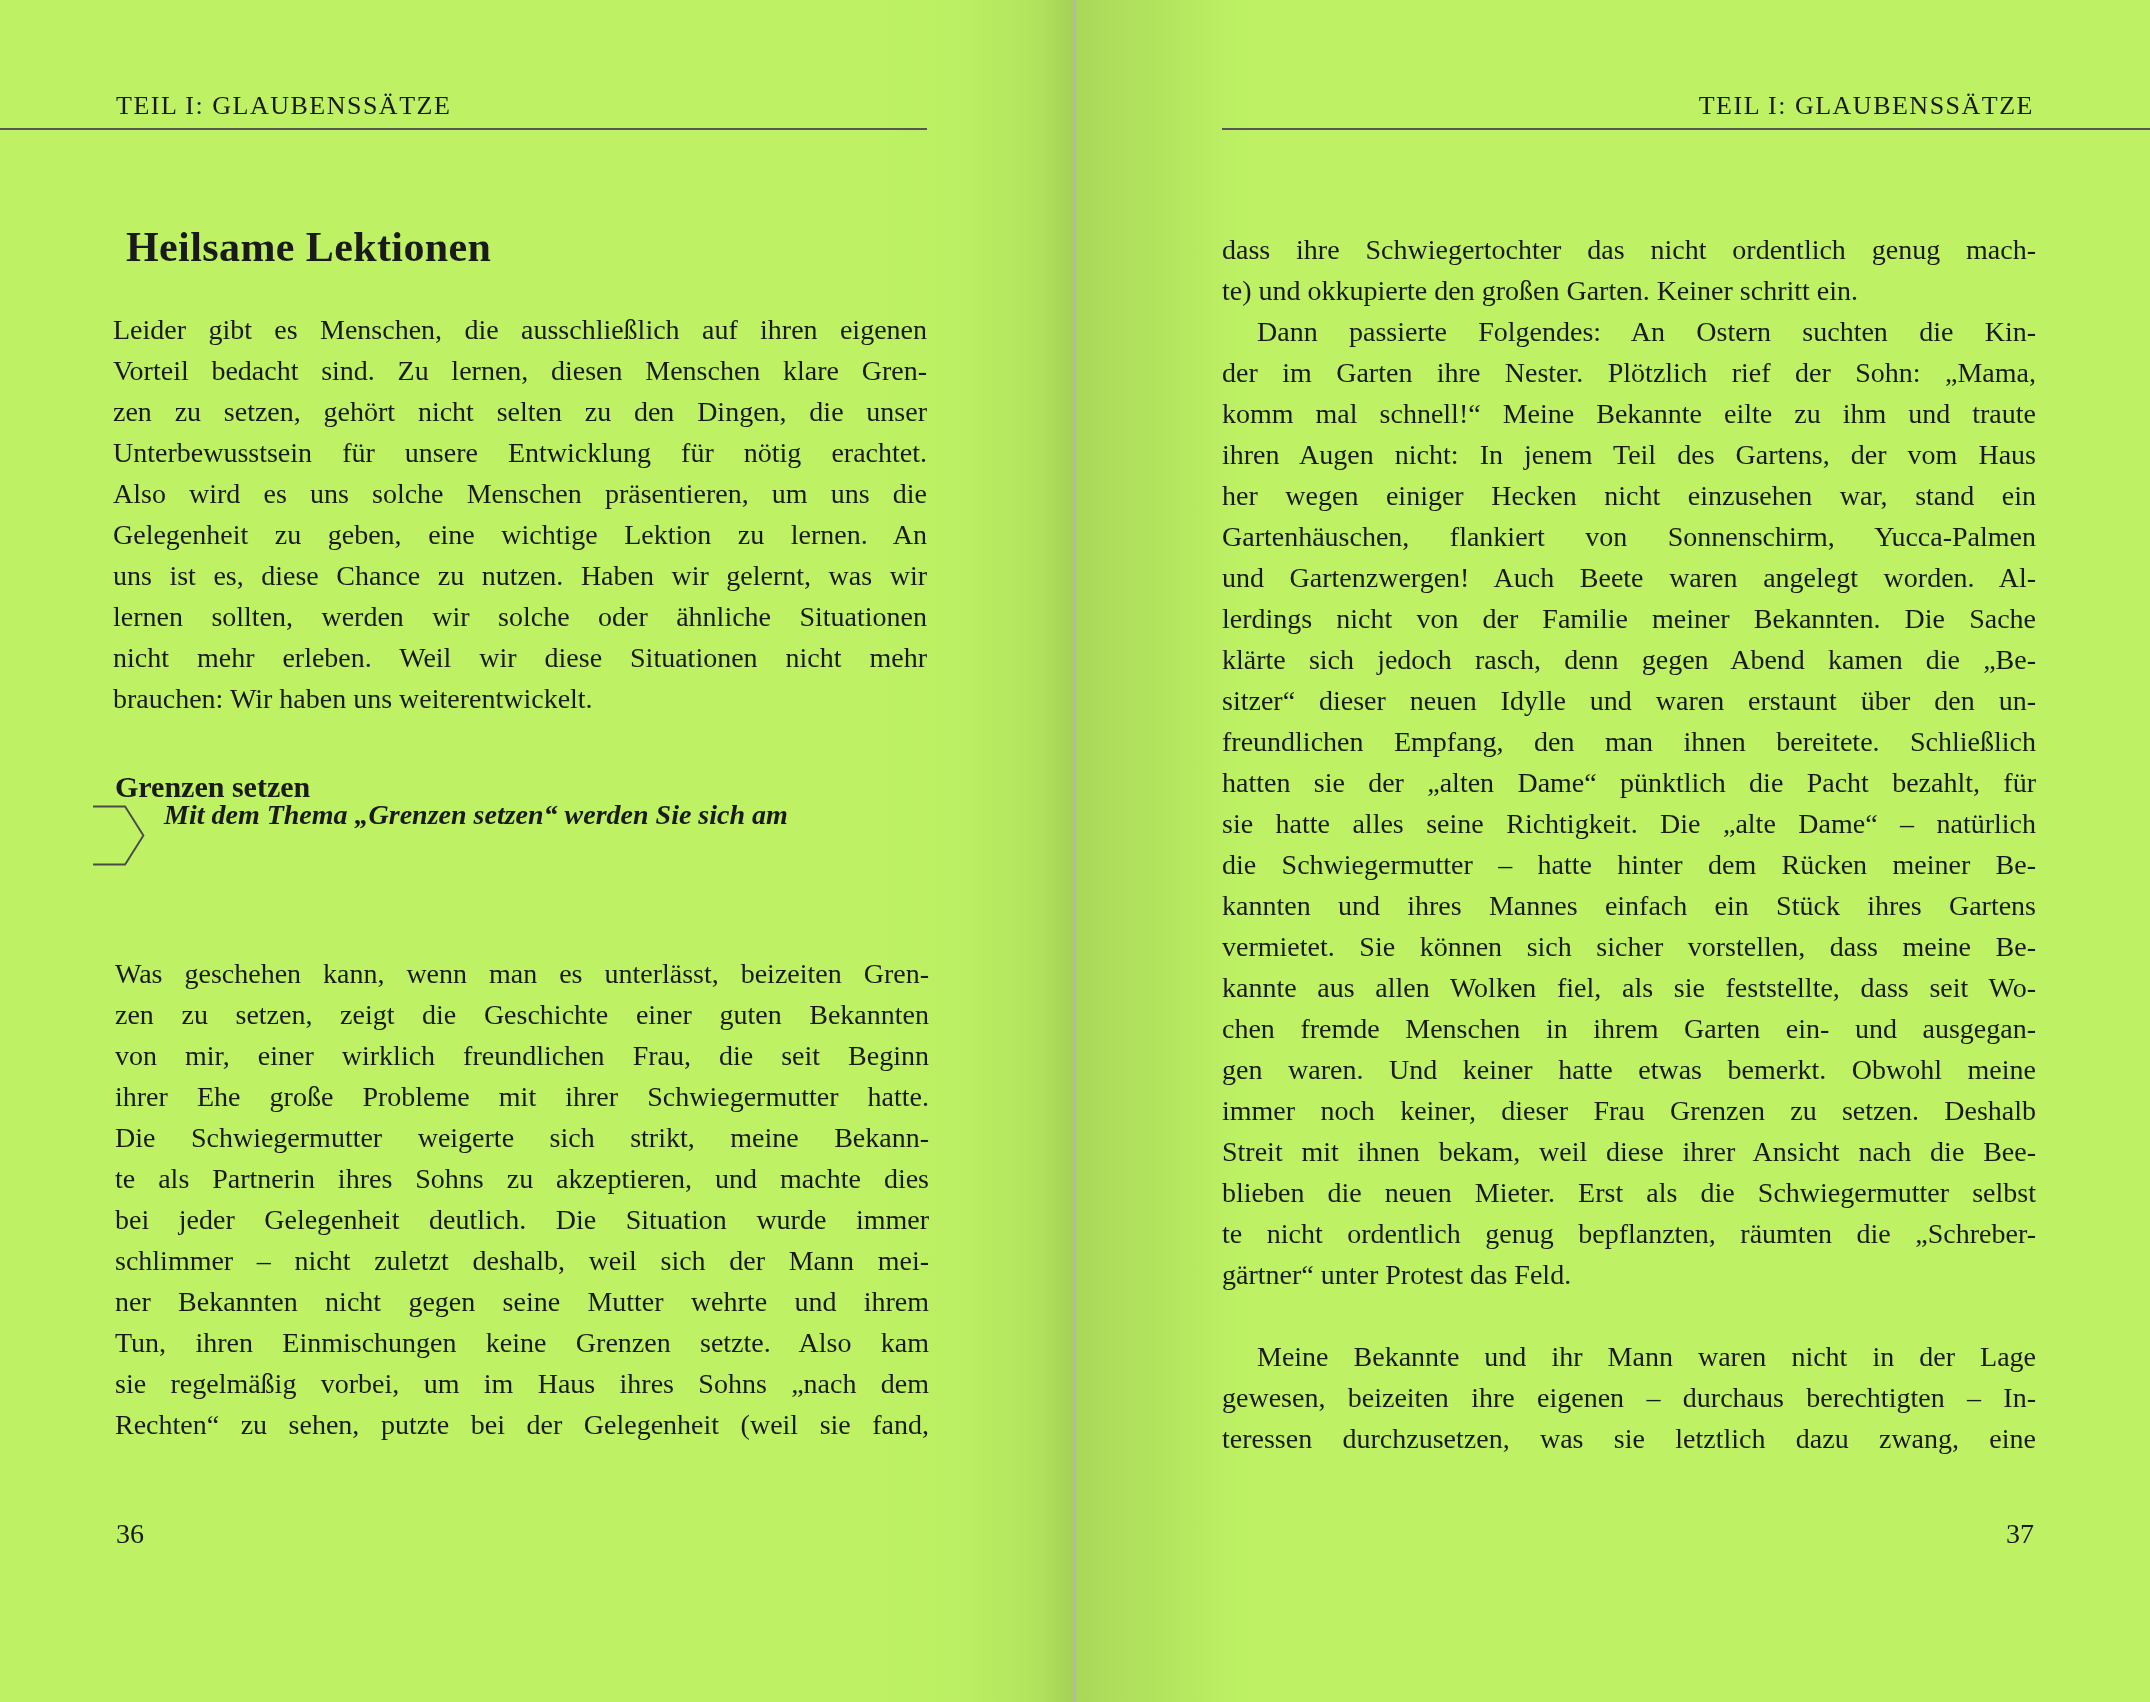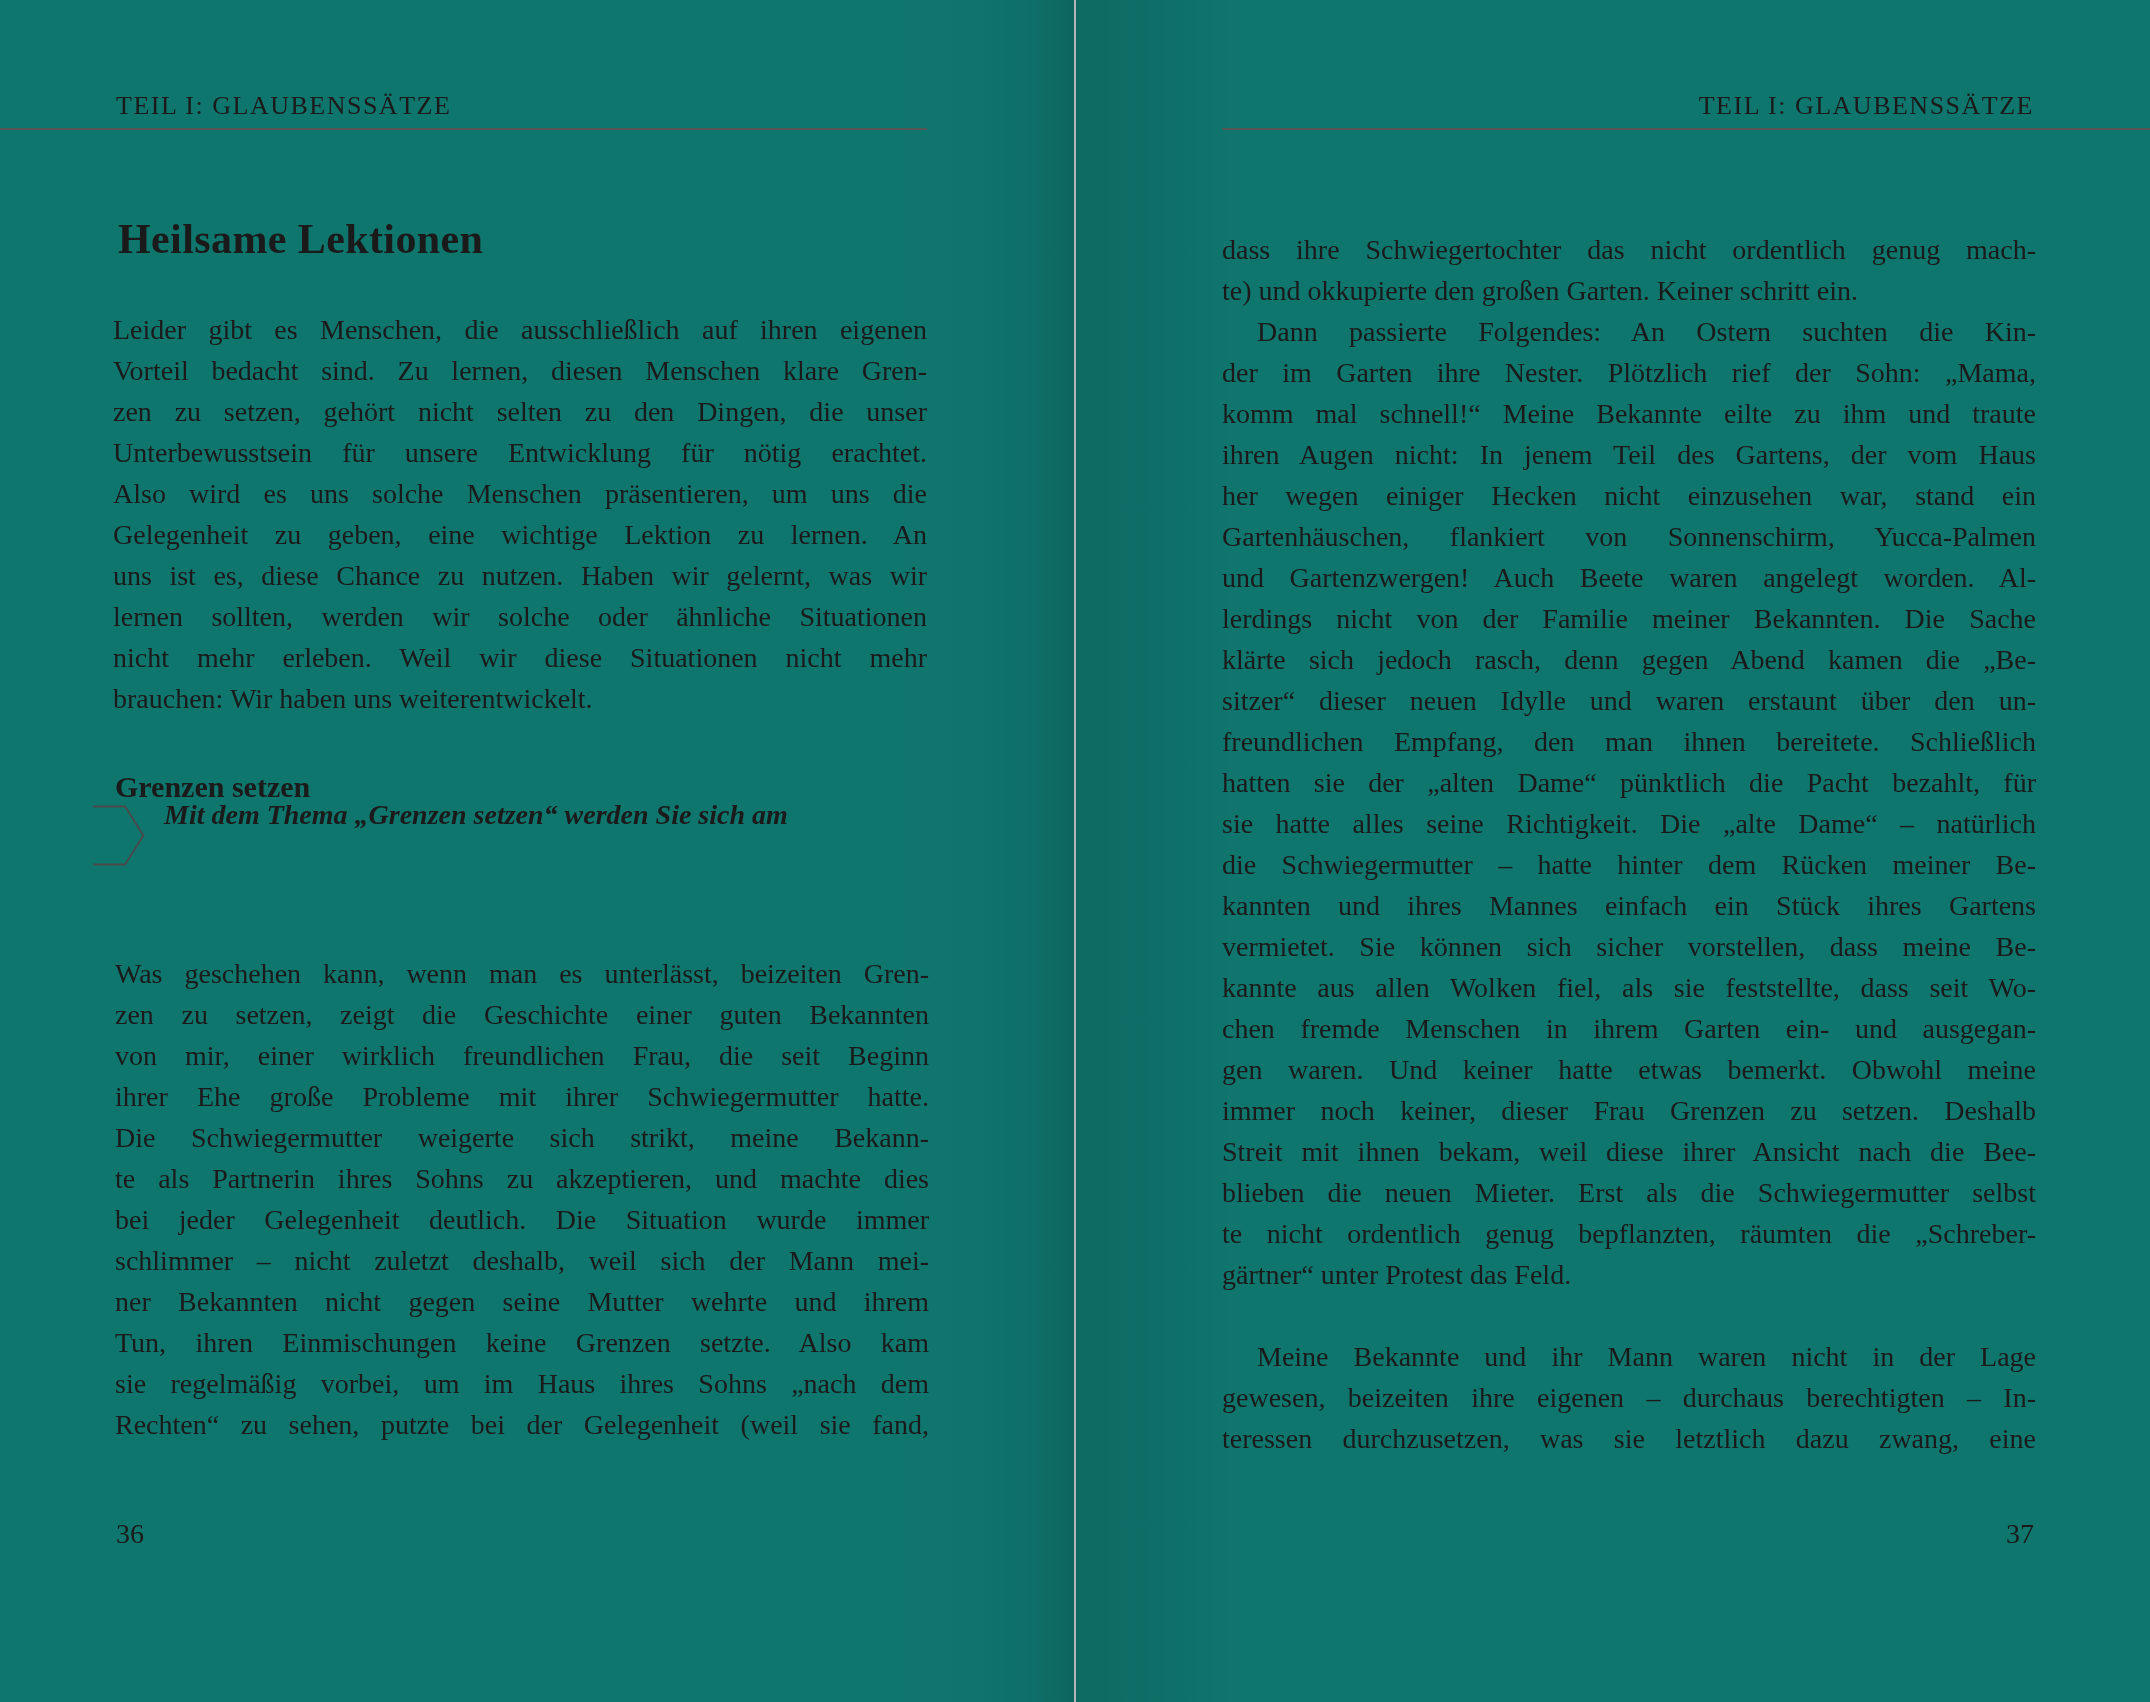--- a/index.html
+++ b/index.html
@@ -8,7 +8,7 @@
     position: relative;
     width: 2151px;
     height: 1703px;
-    background: #0f766e;
+    background: #bef264;
     font-family: "Liberation Serif", serif;
     color: var(--text-color, #1a1a1a);
     overflow: hidden;

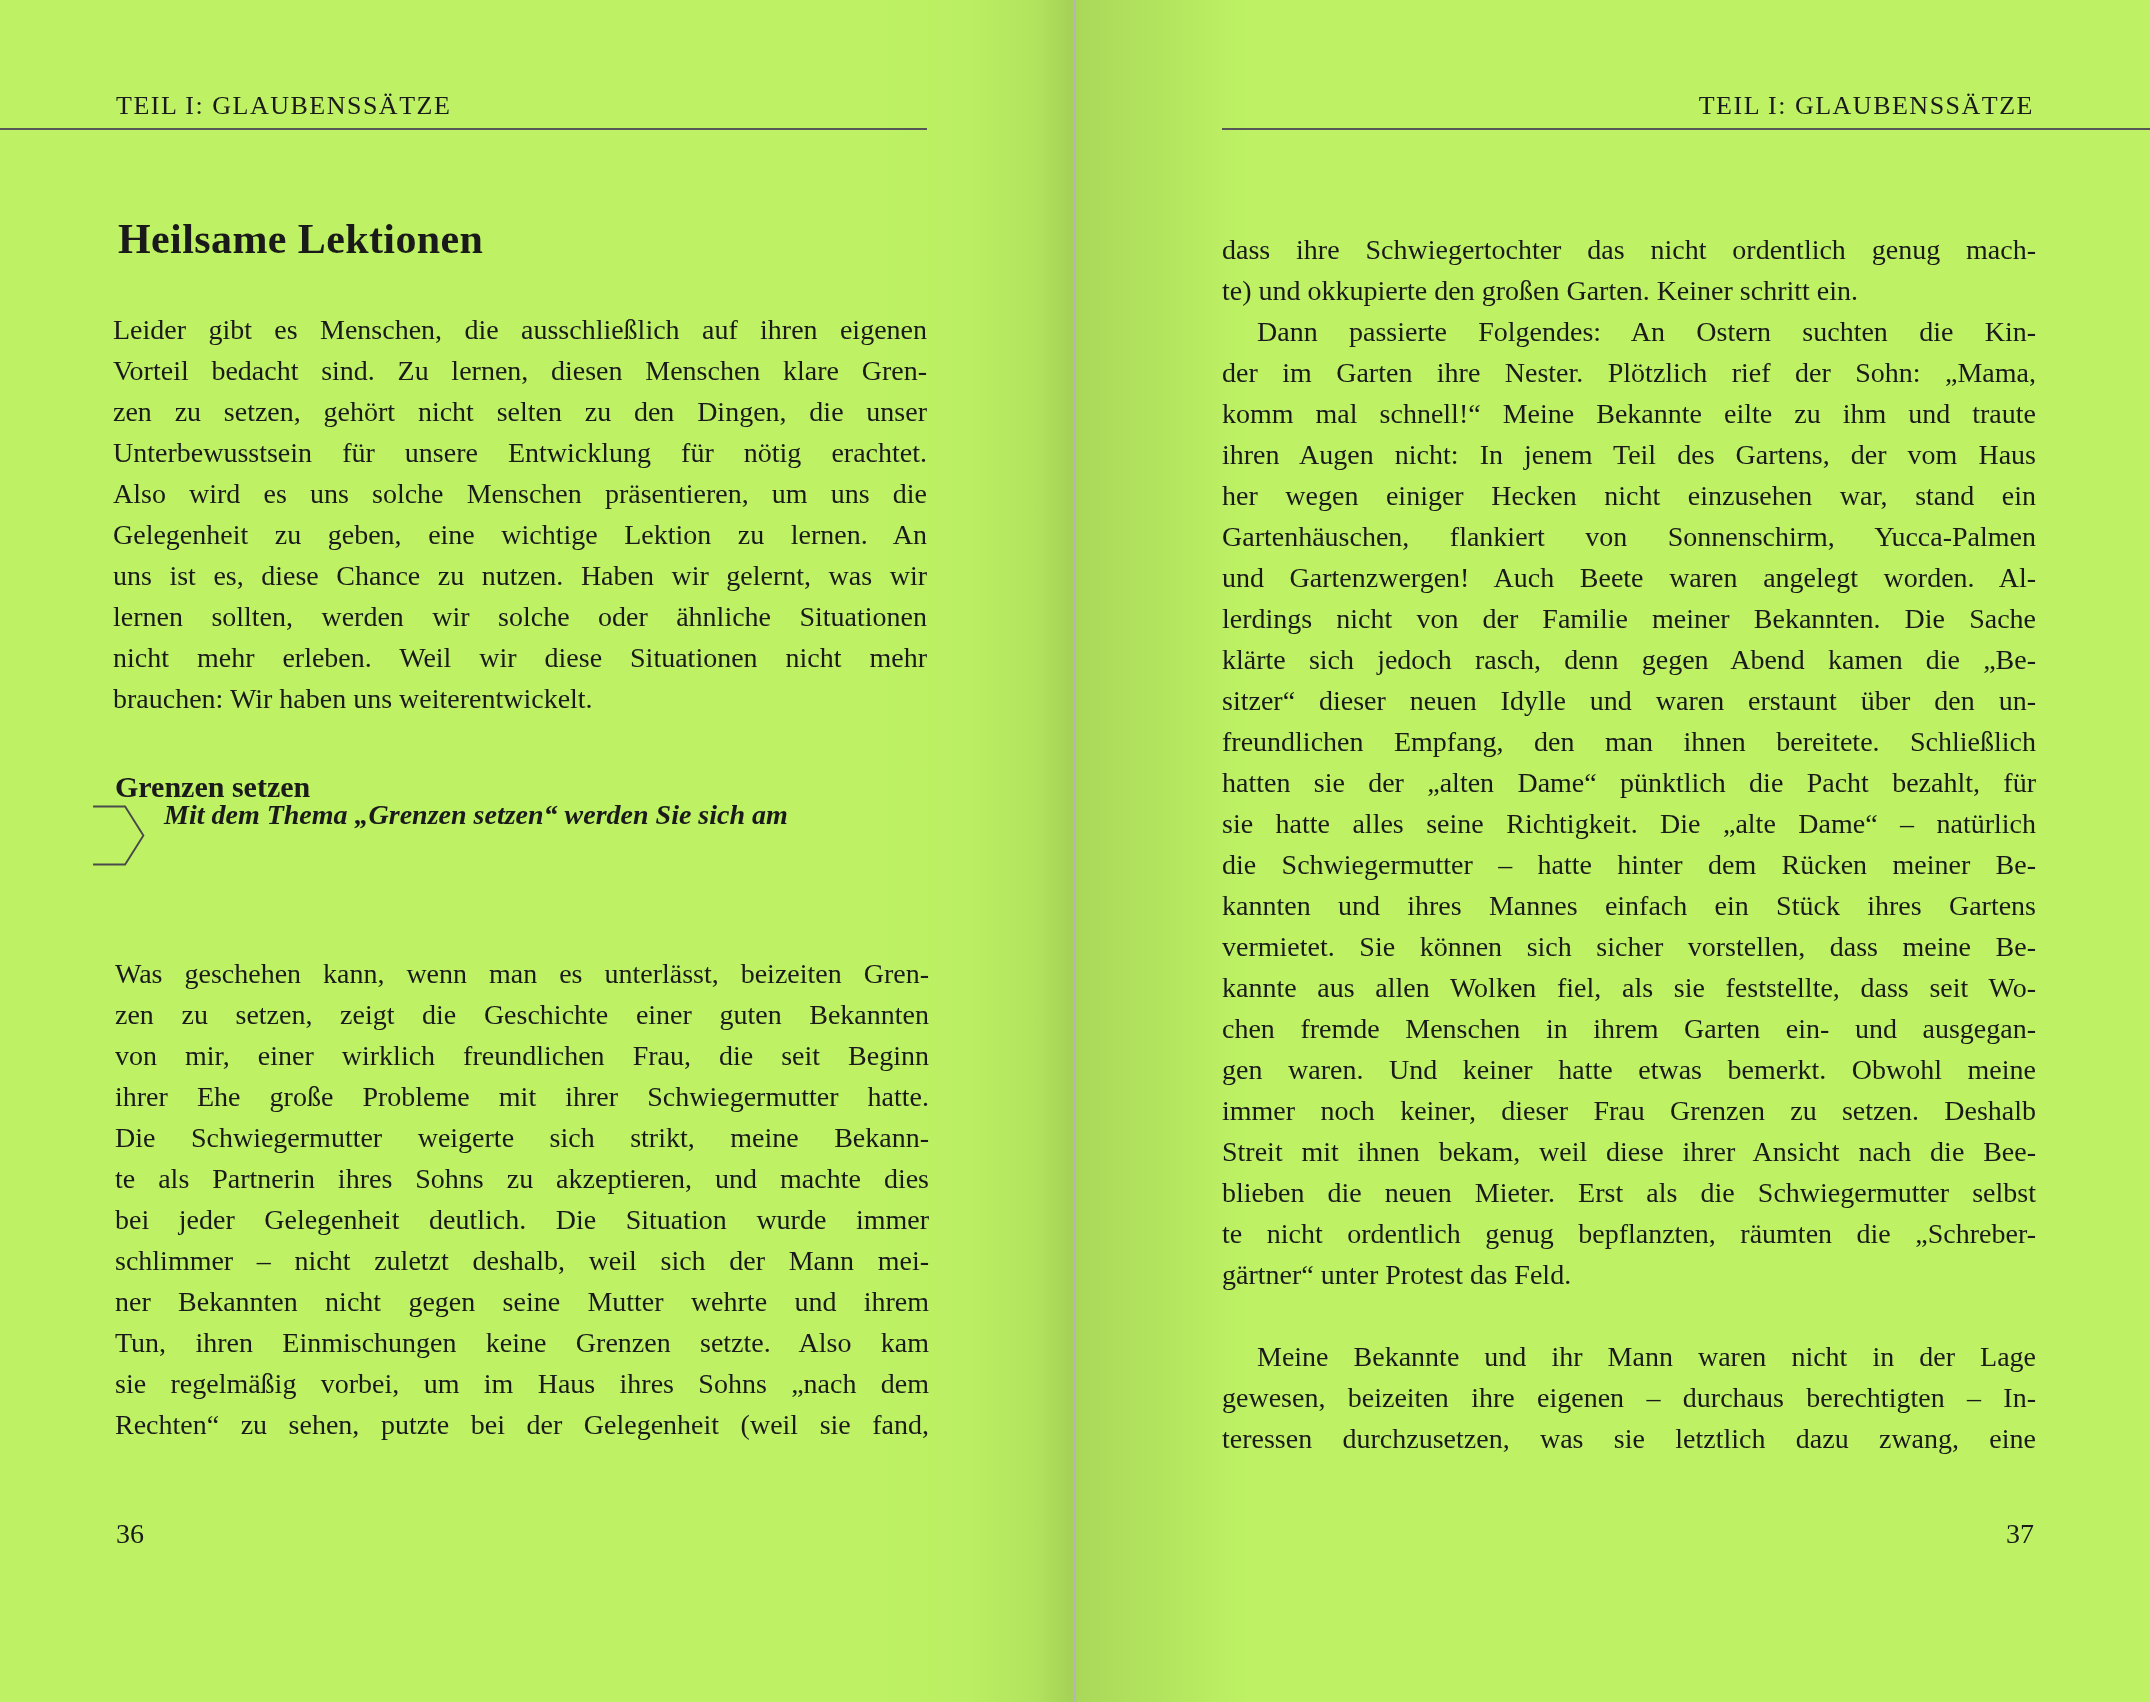--- a/index.html
+++ b/index.html
@@ -61,7 +61,7 @@
   .title {
     position: absolute;
     left: 114px; top: 211px;
-    margin: 4px;
+    margin: 12px;
     font-size: 42px;
     font-weight: bold;
     letter-spacing: 0.4px;

